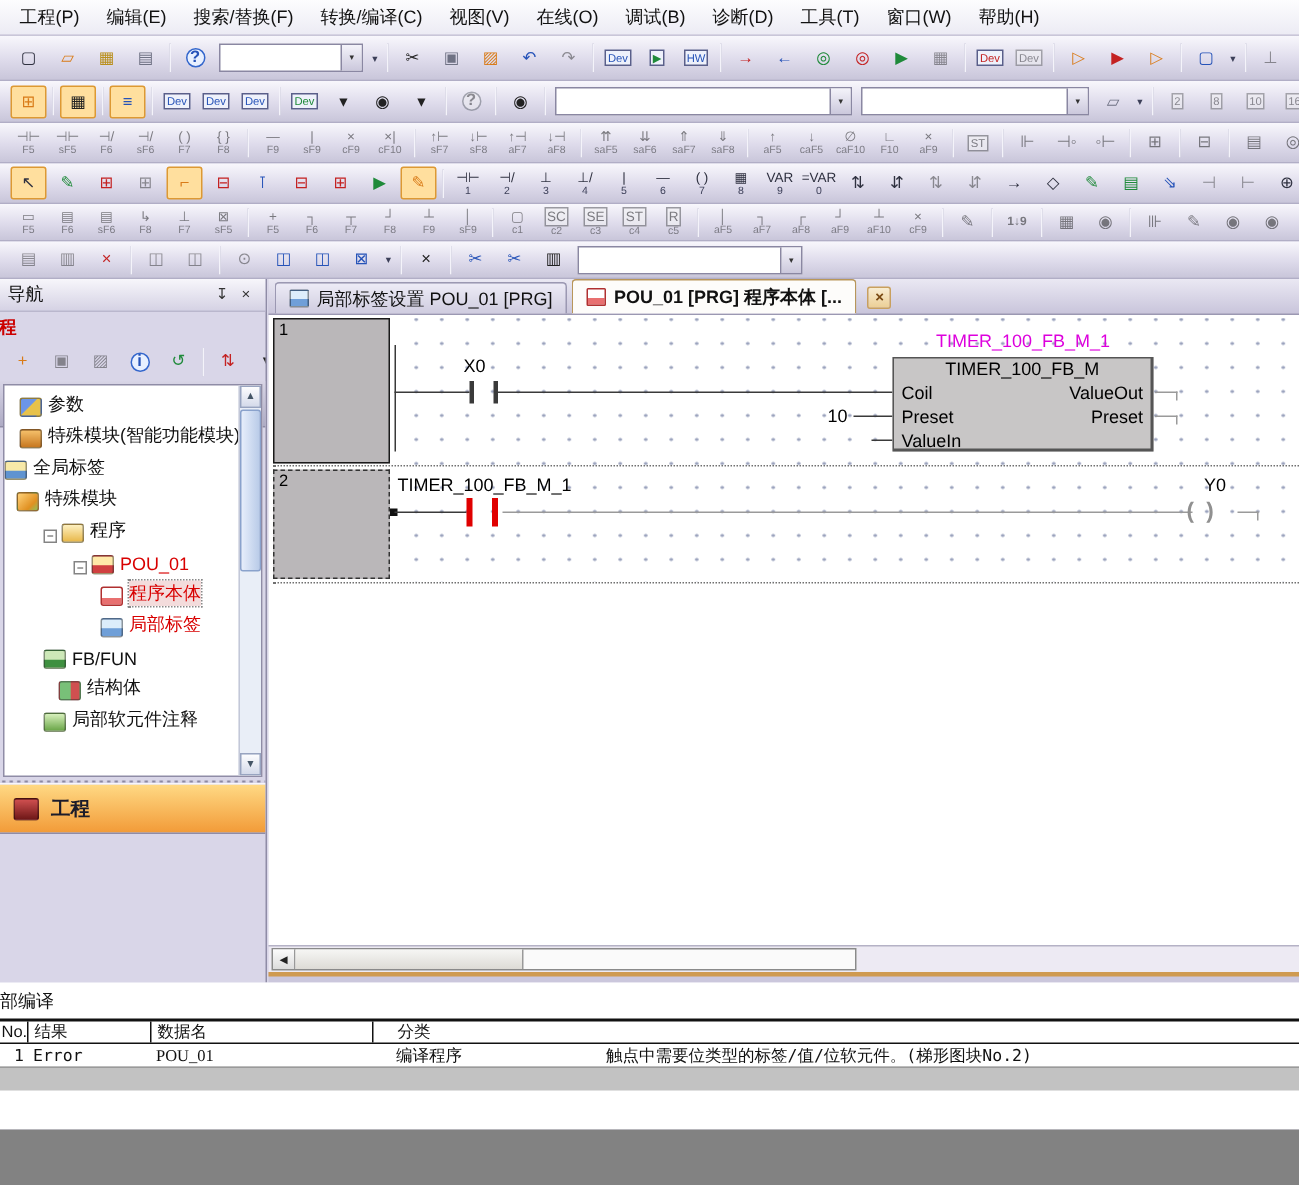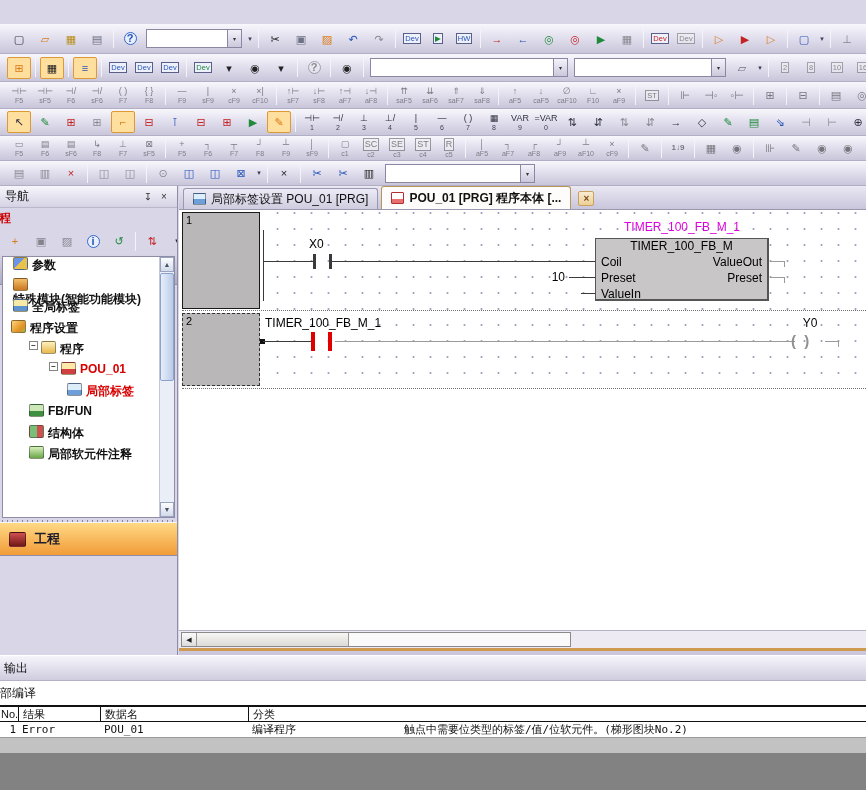--- a/index.html
+++ b/index.html
@@ -171,6 +171,19 @@
 
 <div class="app">
 
+  <div class="mbar" id="menubar">
+      <span class="mitem">工程(P)</span>
+      <span class="mitem">编辑(E)</span>
+      <span class="mitem">搜索/替换(F)</span>
+      <span class="mitem">转换/编译(C)</span>
+      <span class="mitem">视图(V)</span>
+      <span class="mitem">在线(O)</span>
+      <span class="mitem">调试(B)</span>
+      <span class="mitem">诊断(D)</span>
+      <span class="mitem">工具(T)</span>
+      <span class="mitem">窗口(W)</span>
+      <span class="mitem">帮助(H)</span>
+    </div>
 
   <div class="tb tb1">
       <span class="tbtn">

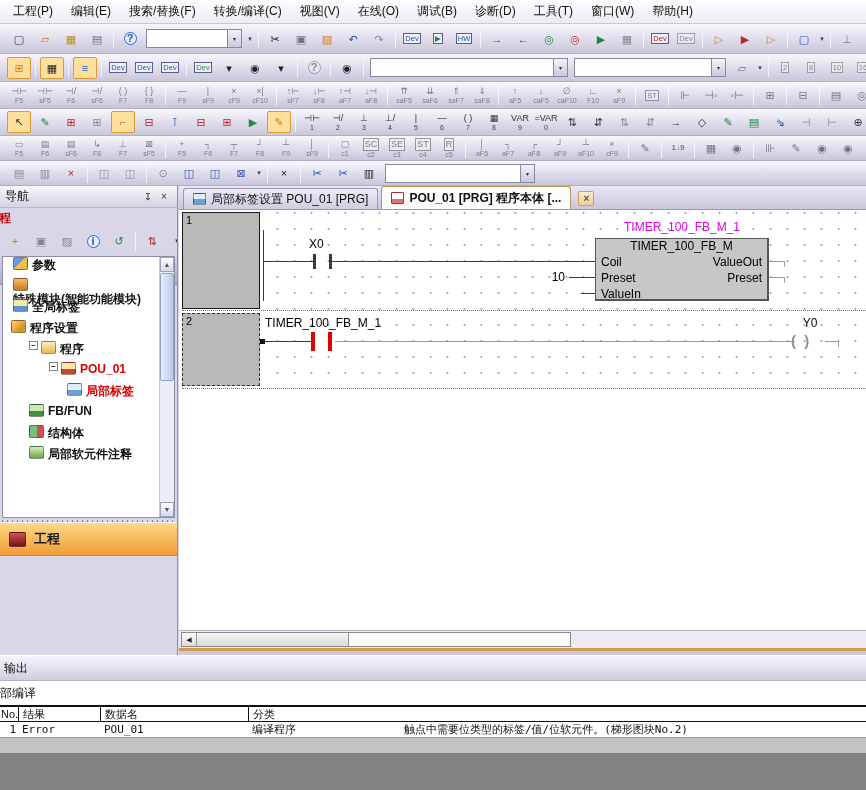--- a/index.html
+++ b/index.html
@@ -61,7 +61,7 @@
   .tree { position:absolute; left:2px; right:2px; top:70px; height:262px; background:#fff;
           border:1px solid #8f8ca6; overflow:hidden; }
   .trows { position:absolute; left:0; top:0; right:15px; bottom:0; overflow:hidden; }
-  .trow { display:flex; align-items:flex-start; height:21px; white-space:nowrap;font-weight:bold; }
+  .trow { display:flex; align-items:flex-end; height:21px; white-space:nowrap; }
   .exp { flex:none; width:9px; height:9px; border:1px solid #848484; background:#fff; font-size:8px;
          line-height:7px; text-align:center; margin-right:3px; color:#333; }
   .tico { flex:none; width:15px; height:13px; border:1px solid rgba(40,40,40,.45); border-radius:2px; margin-right:4px; }

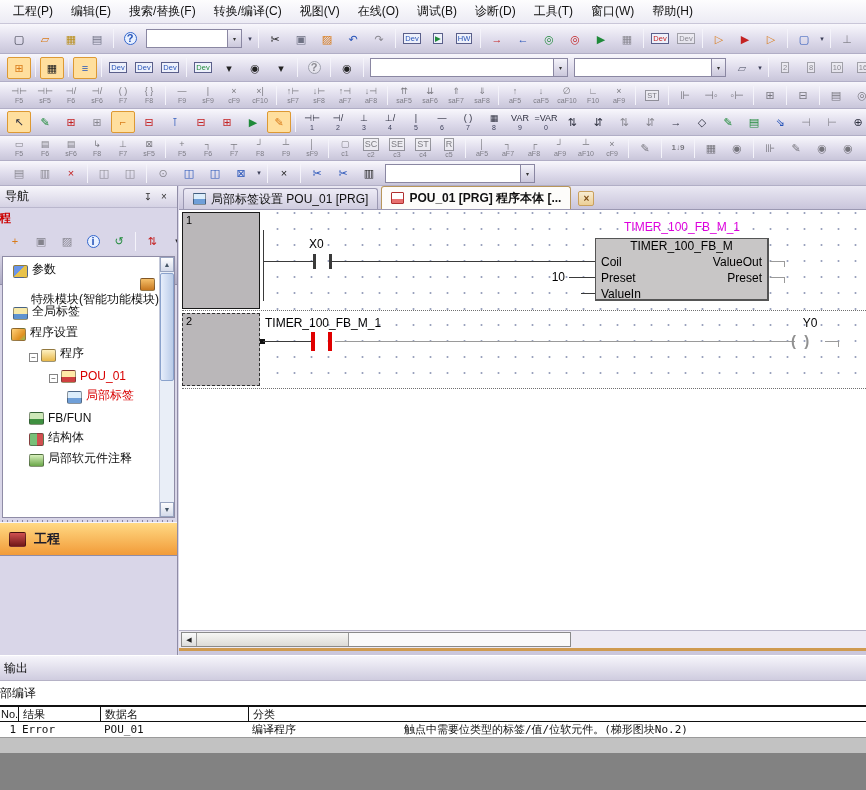--- a/index.html
+++ b/index.html
@@ -806,7 +806,7 @@
             <span class="tico i-param"></span>
             <span class="tlabel">参数</span>
           </div>
-          <div class="trow" style="padding-left: 10px; flex-direction: column;">
+          <div class="trow" style="padding-left: 10px;">
             <span class="tico i-mod"></span>
             <span class="tlabel">特殊模块(智能功能模块)</span>
           </div>

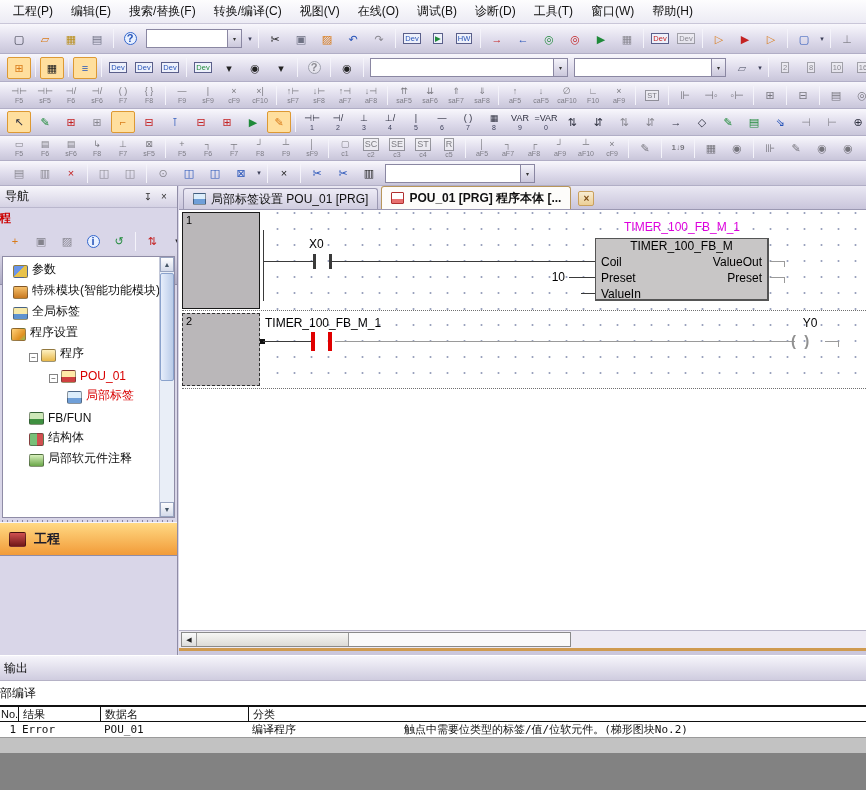--- a/index.html
+++ b/index.html
@@ -810,7 +810,7 @@
             <span class="tico i-mod"></span>
             <span class="tlabel">特殊模块(智能功能模块)</span>
           </div>
-          <div class="trow" style="padding-left: 10px;">
+          <div class="trow" style="">
             <span class="tico i-glab"></span>
             <span class="tlabel">全局标签</span>
           </div>

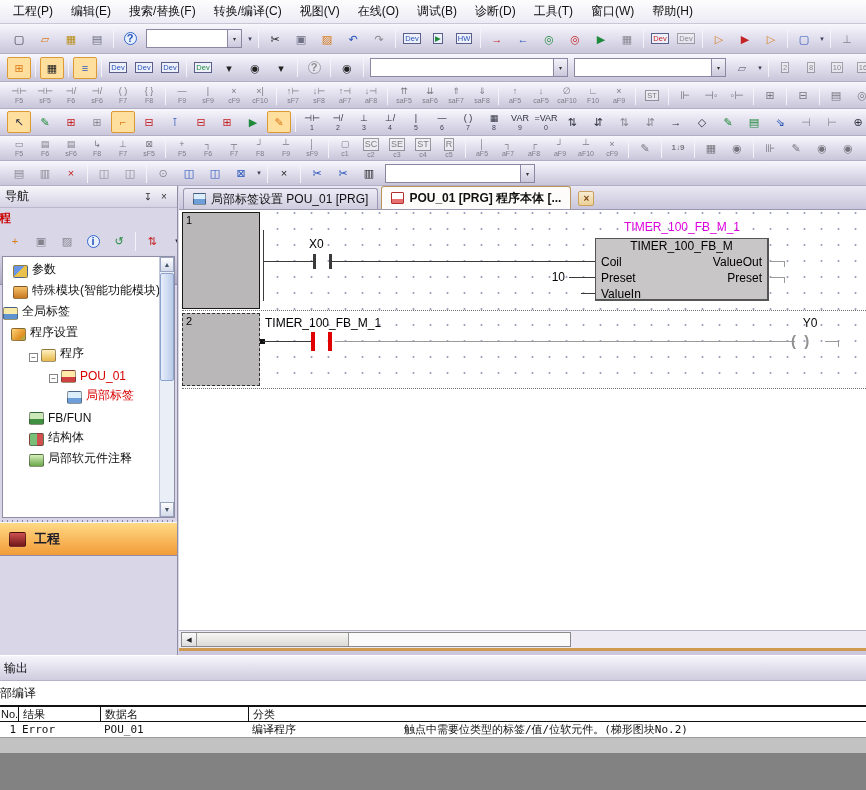--- a/index.html
+++ b/index.html
@@ -816,7 +816,7 @@
           </div>
           <div class="trow" style="padding-left: 8px;">
             <span class="tico i-ppart"></span>
-            <span class="tlabel">程序设置</span>
+            <span class="tlabel">特殊模块</span>
           </div>
           <div class="trow" style="padding-left: 26px;">
             <span class="exp">−</span>

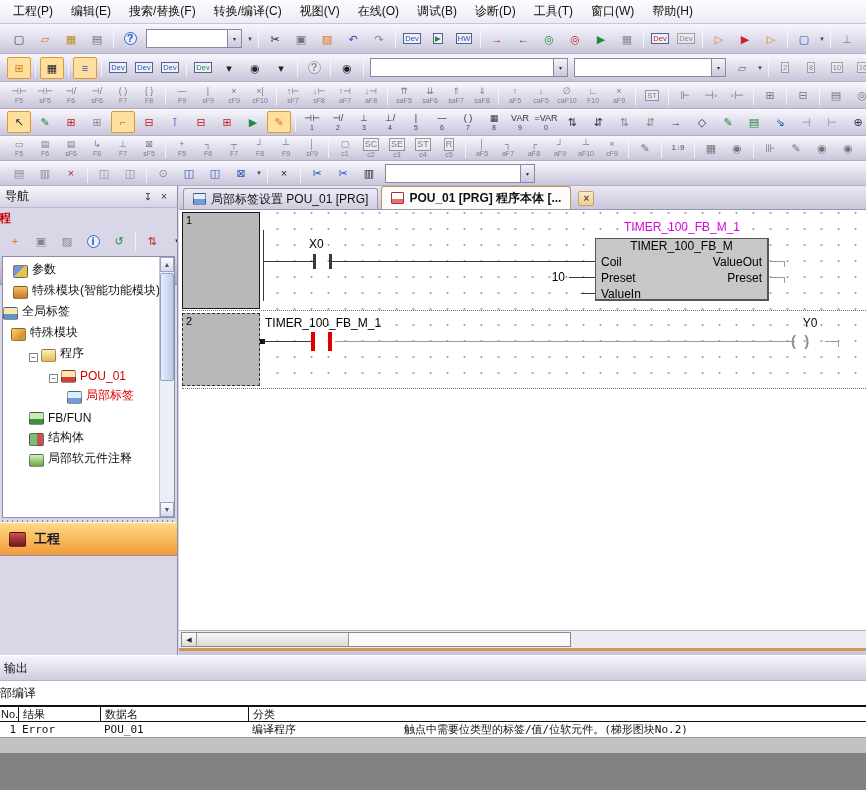--- a/index.html
+++ b/index.html
@@ -828,6 +828,10 @@
             <span class="tico i-pou"></span>
             <span class="tlabel">POU_01</span>
           </div>
+          <div class="trow red sel-t" style="padding-left: 64px;">
+            <span class="tico i-body"></span>
+            <span class="tlabel">程序本体</span>
+          </div>
           <div class="trow red" style="padding-left: 64px;">
             <span class="tico i-llab"></span>
             <span class="tlabel">局部标签</span>

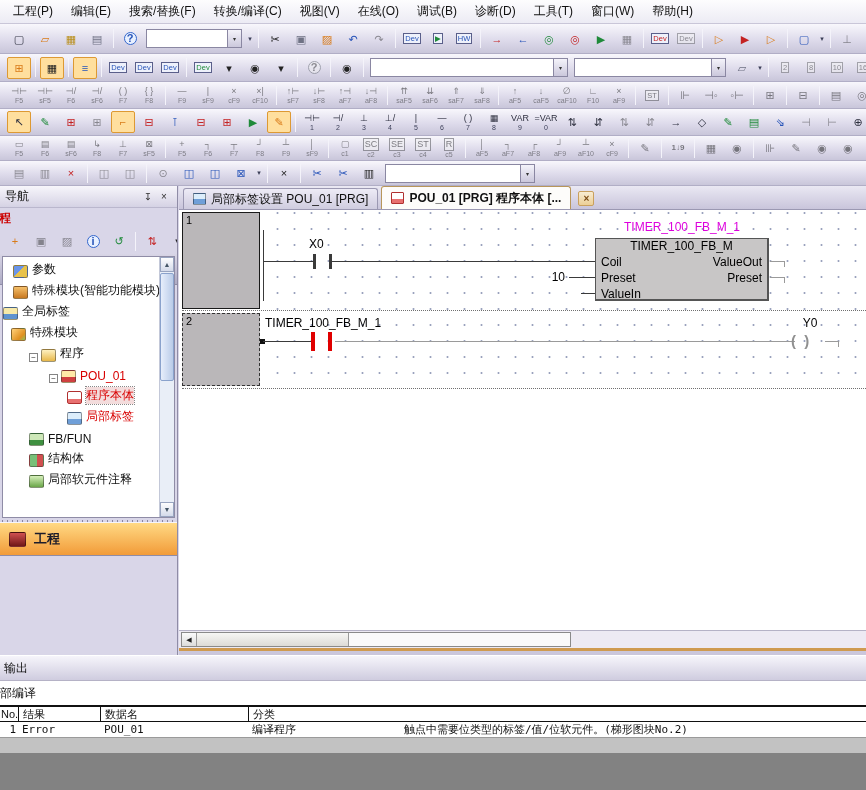--- a/index.html
+++ b/index.html
@@ -840,7 +840,7 @@
             <span class="tico i-fb"></span>
             <span class="tlabel">FB/FUN</span>
           </div>
-          <div class="trow" style="padding-left: 26px;">
+          <div class="trow" style="padding-left: 36px;">
             <span class="tico i-struct"></span>
             <span class="tlabel">结构体</span>
           </div>

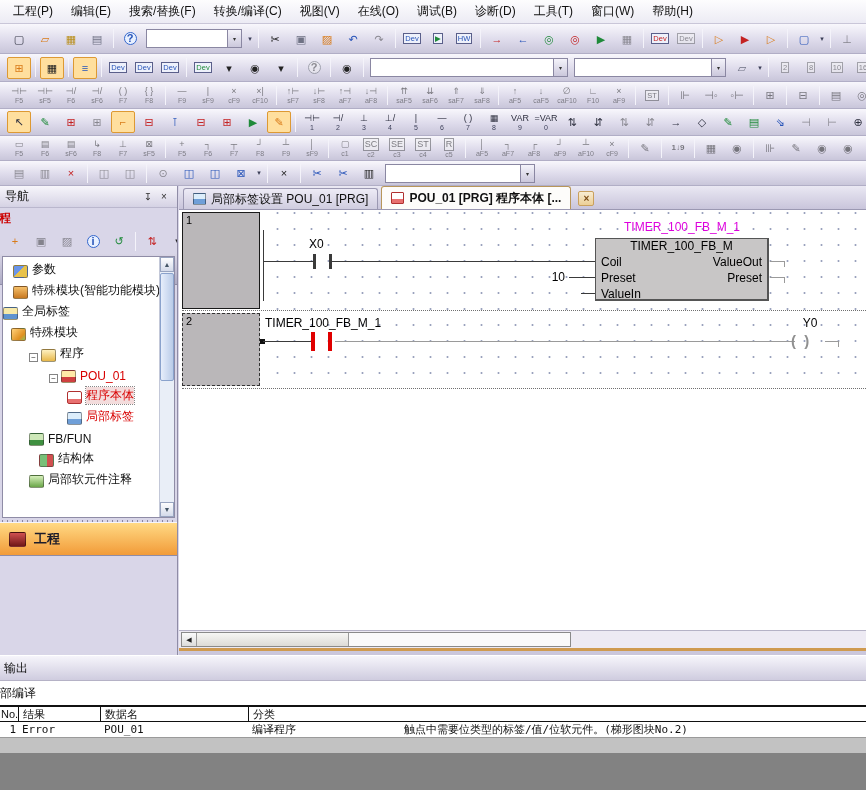--- a/index.html
+++ b/index.html
@@ -946,9 +946,6 @@
   </div>
 
   <div class="outpanel">
-    <div class="outhdr">
-      <span>输出</span>
-    </div>
     <div class="outsec">
       <span>全部编译</span>
     </div>

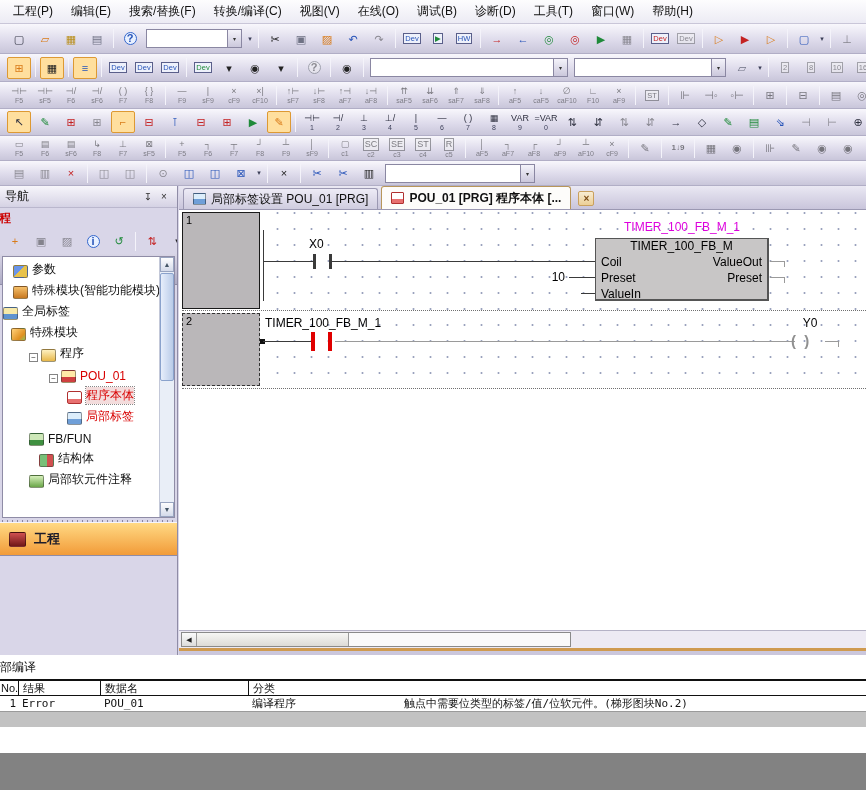--- a/index.html
+++ b/index.html
@@ -157,7 +157,7 @@
            align-items:center; font-size:11px; }
   .odrow { display:flex; height:15px; align-items:center; font-size:11px;
            font-family:"DejaVu Sans Mono","Liberation Mono",monospace; }
-  .c0{width:18px; overflow:hidden; flex:none;} .c1{width:82px; flex:none;} .c2{width:148px; flex:none;}
+  .c0{width:18px; overflow:hidden; flex:none;} .c1{width:82px; flex:none;} .c2{width:148px; flex:none;font-family:Liberation Serif, serif;}
   .c3{width:152px; flex:none;} .c4{flex:1;}
   .ohrow .c1,.ohrow .c2,.ohrow .c3,.ohrow .c4 { border-left:1px solid #111; height:100%; line-height:14px; }
   .ohrow span, .odrow span { padding-left:4px; display:block; white-space:nowrap; }

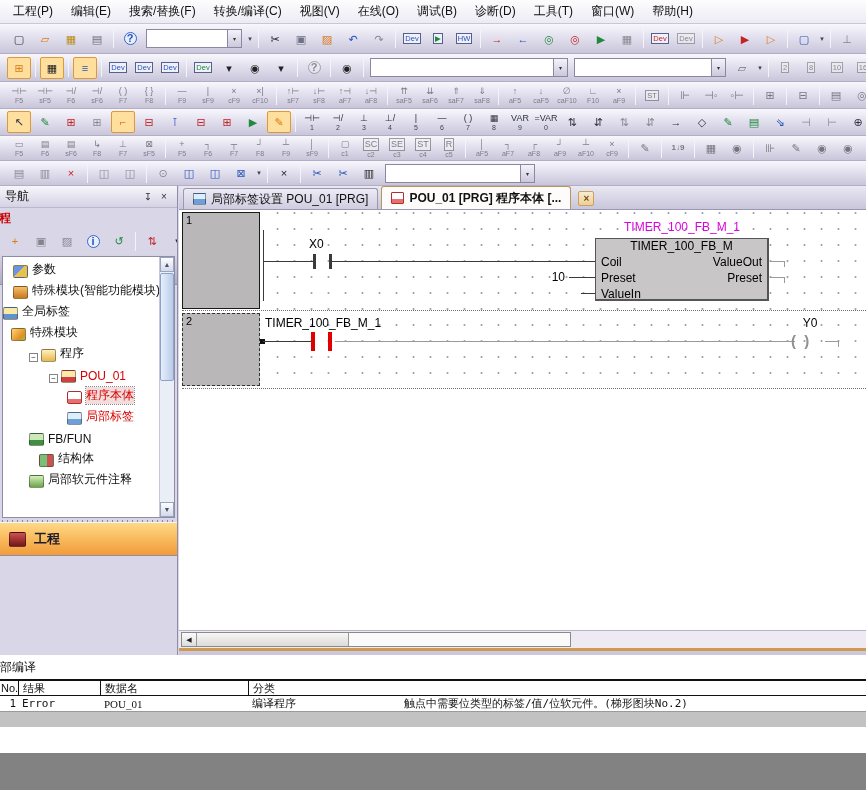--- a/index.html
+++ b/index.html
@@ -158,7 +158,7 @@
   .odrow { display:flex; height:15px; align-items:center; font-size:11px;
            font-family:"DejaVu Sans Mono","Liberation Mono",monospace; }
   .c0{width:18px; overflow:hidden; flex:none;} .c1{width:82px; flex:none;} .c2{width:148px; flex:none;font-family:Liberation Serif, serif;}
-  .c3{width:152px; flex:none;} .c4{flex:1;}
+  .c3{width:152px; flex:none;padding-left:12px;} .c4{flex:1;}
   .ohrow .c1,.ohrow .c2,.ohrow .c3,.ohrow .c4 { border-left:1px solid #111; height:100%; line-height:14px; }
   .ohrow span, .odrow span { padding-left:4px; display:block; white-space:nowrap; }
   .ohrow .c0 span { margin-left:-3px; }

